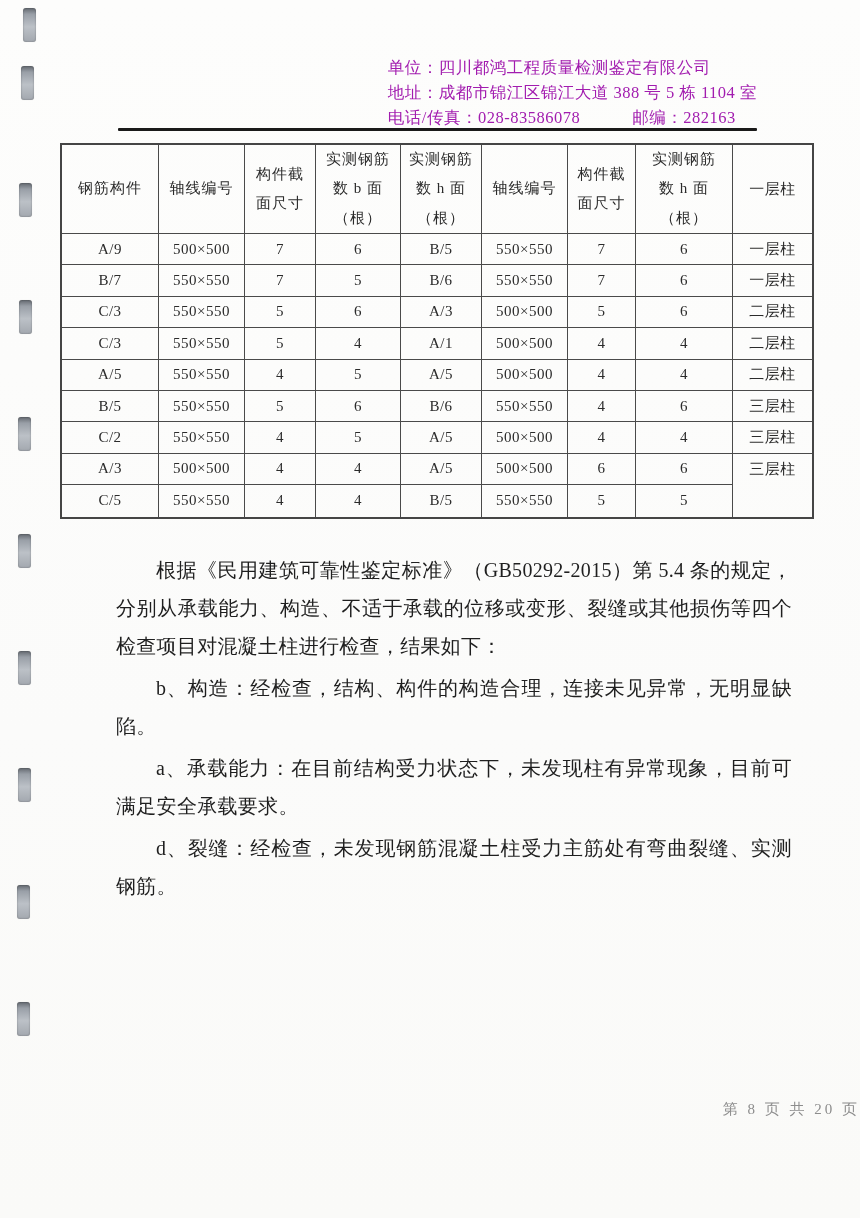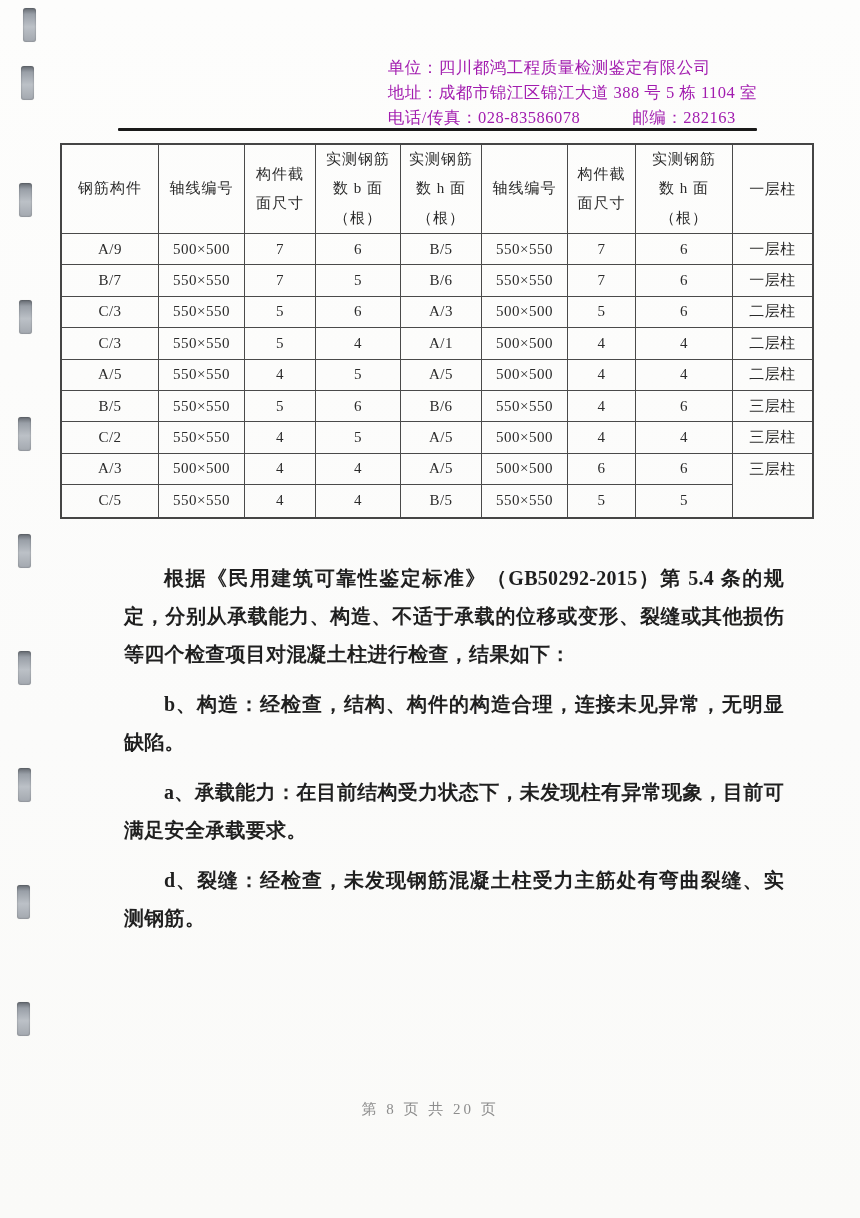--- a/index.html
+++ b/index.html
@@ -56,7 +56,7 @@
     font-size:20px;line-height:38px;color:#1f1f1f;
     text-align:justify;
   }
-  .bodytext p{margin:12px;text-indent:2em;letter-spacing:.3px;font-weight:bold;}
+  .bodytext p{margin:4px;text-indent:2em;letter-spacing:.3px;}
   
   .footer{
     position:absolute;left:0;top:1100px;width:860px;

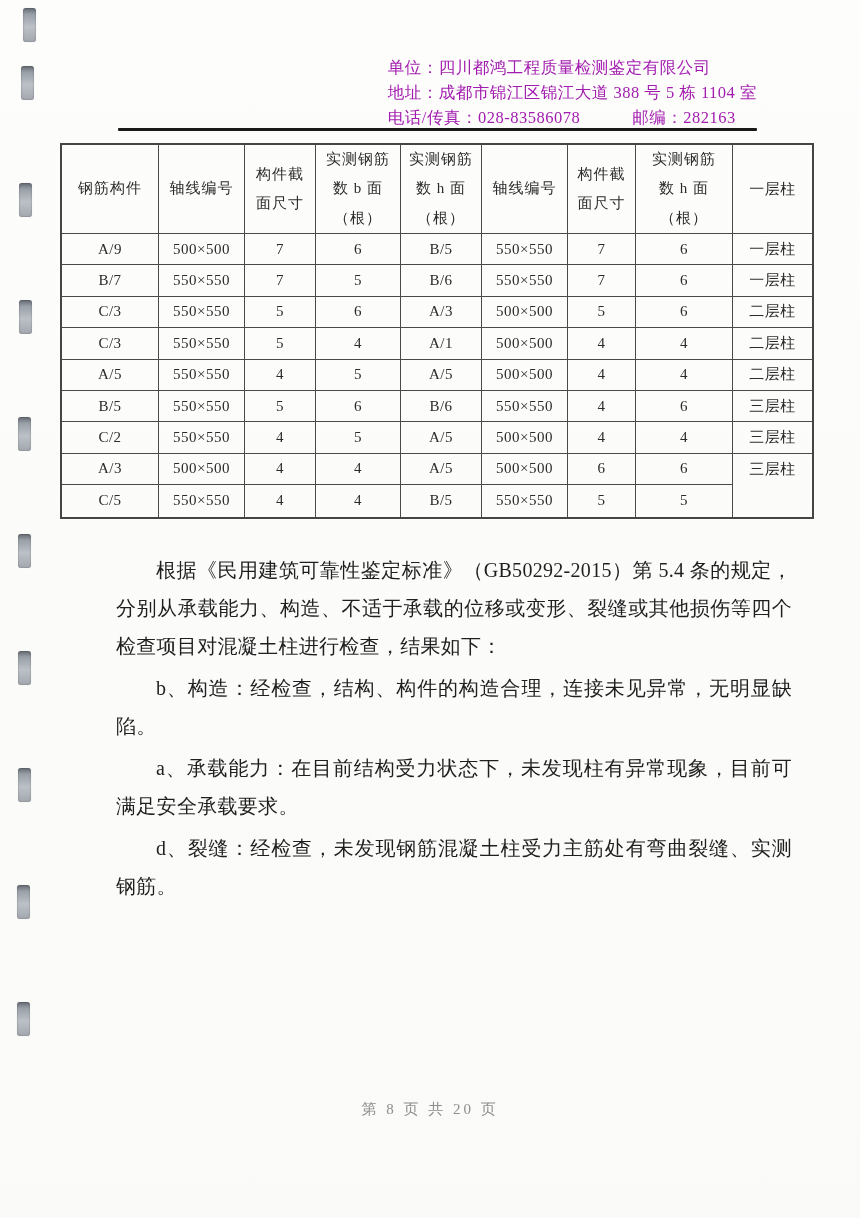--- a/index.html
+++ b/index.html
@@ -60,7 +60,7 @@
   
   .footer{
     position:absolute;left:0;top:1100px;width:860px;
-    text-align:center;font-size:15px;color:#8d8d8d;letter-spacing:3px;
+    text-align:right;font-size:15px;color:#8d8d8d;letter-spacing:3px;
   }
 </style>
 </head>

